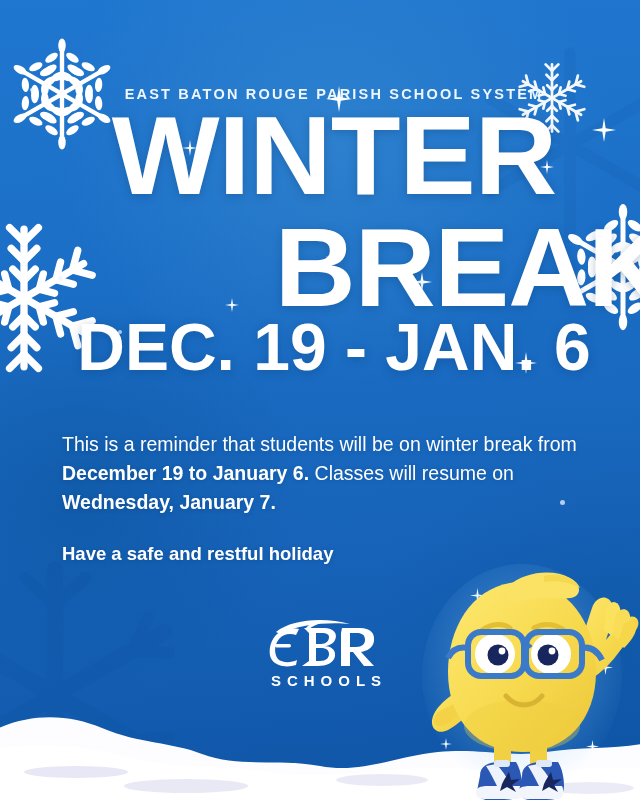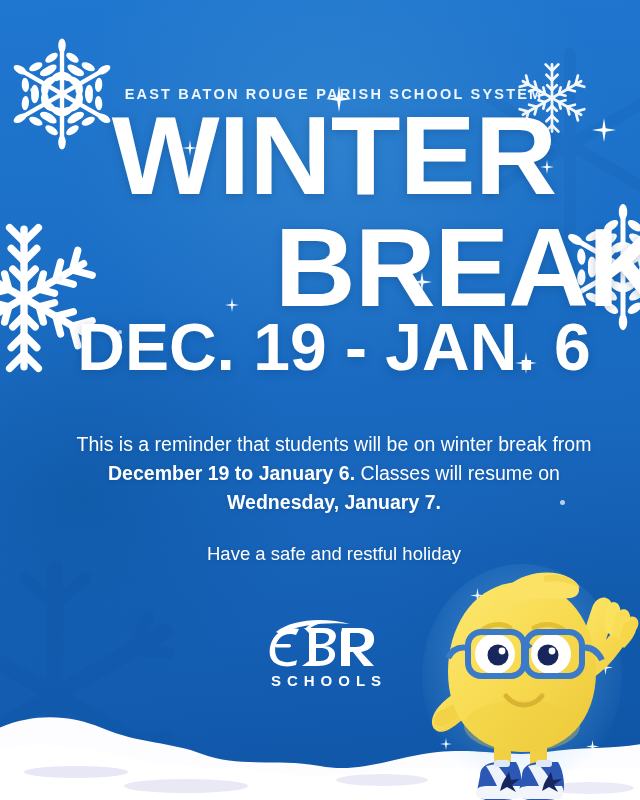--- a/index.html
+++ b/index.html
@@ -35,7 +35,7 @@
   .t3{top:320px;font-size:66px;letter-spacing:0px;}
 
   .para{
-    position:absolute;left:62px;right:62px;text-align:center;color:#ffffff;
+    position:absolute;left:62px;right:62px;color:#ffffff;
     font-size:19.5px;line-height:1.48;font-weight:500;
     text-shadow:0 1px 4px rgba(7,50,100,.25);
   }

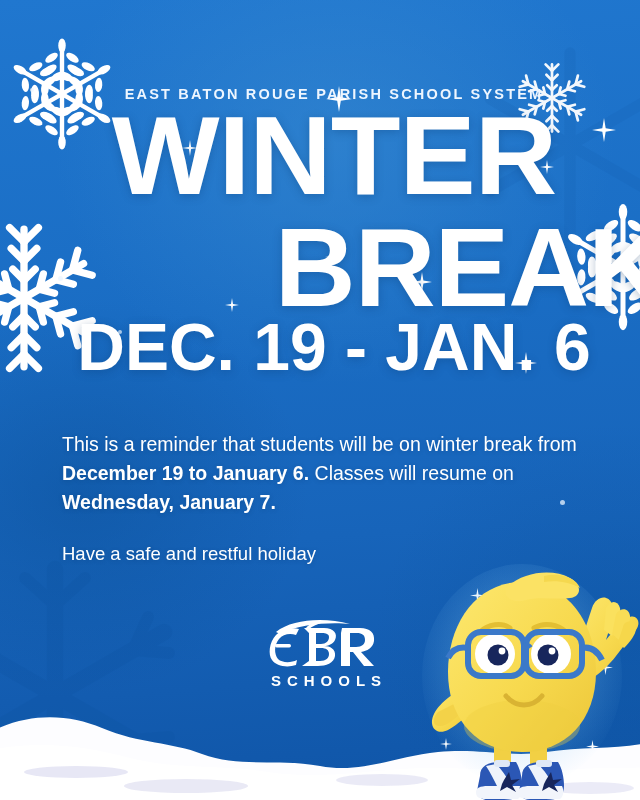--- a/index.html
+++ b/index.html
@@ -41,7 +41,7 @@
   }
   .para b{font-weight:700;}
   .p1{top:430px;}
-  .p2{top:540px;font-weight:400;font-size:18.5px;line-height:1.5;}
+  .p2{top:540px;font-weight:700;font-size:18.5px;line-height:1.5;}
 
   .logo{position:absolute;left:0;right:16px;top:620px;text-align:center;}
   .logo .mark{display:block;margin:0 auto;}

